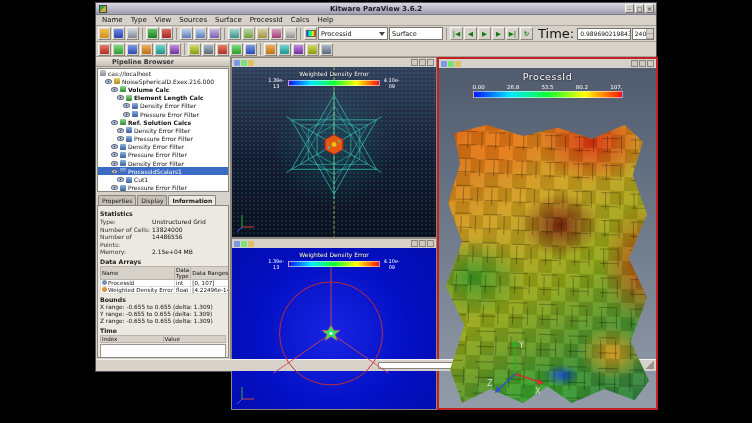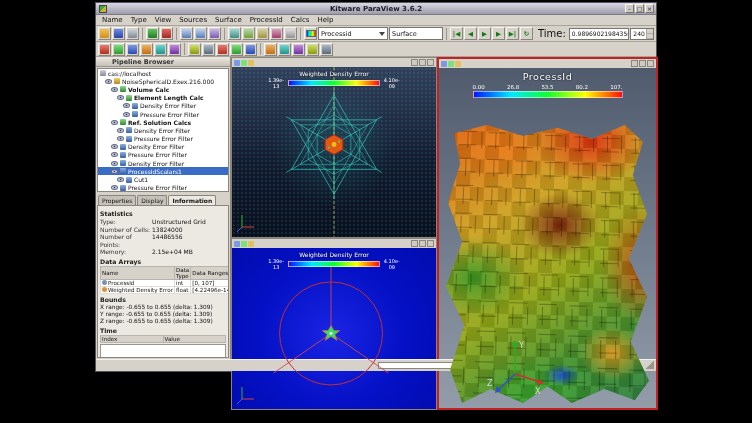--- a/index.html
+++ b/index.html
@@ -48,7 +48,7 @@
   .combo-rep{width:54px;gap:35px;}
   .rainbow{width:10px;height:7px;background:linear-gradient(90deg,#0018ff,#00e8ff 25%,#10ff30 50%,#ffff00 75%,#ff1000);border:1px solid #666;flex:0 0 auto;}
   .vcr{color:#157a15;font-size:6.5px;font-weight:bold;}
-  .timelbl{font-size:10px;margin:0 2px 0 4px;}
+  .timelbl{font-size:13px;margin:0 2px 0 4px;}
   .field{height:12px;background:#fff;border:1px solid #7a766e;font-size:6px;display:inline-flex;align-items:center;padding:0 2px;overflow:hidden;white-space:nowrap;}
   .f-time{width:62px;}
   .f-frame{width:24px;position:relative;padding-right:8px;}

